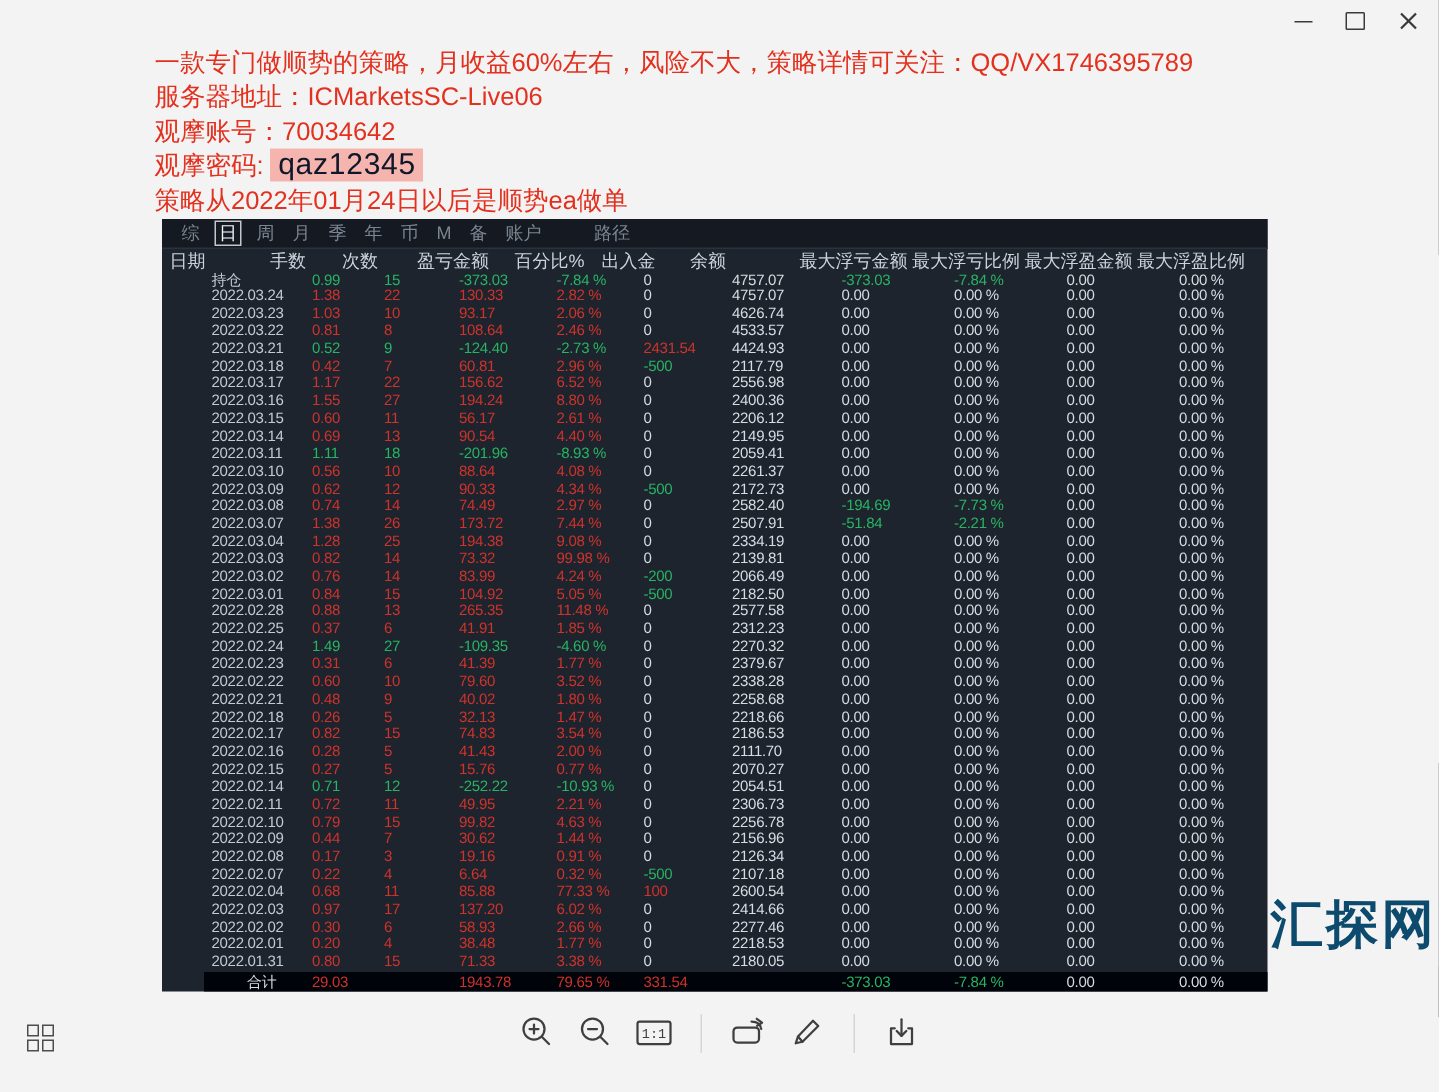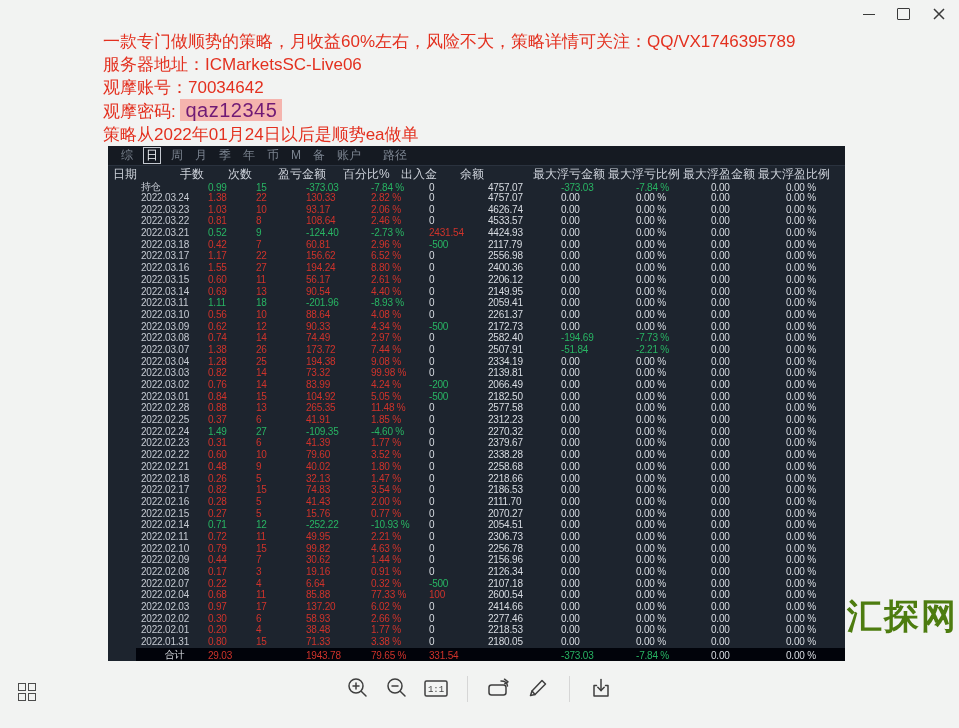--- a/index.html
+++ b/index.html
@@ -14,7 +14,7 @@
 
   
   .promo{position:absolute;left:103px;top:30px;color:#e3301f;font-size:17px;line-height:23px;white-space:nowrap;}
-  .promo .pw{color:#701a75;background:#f5b4ae;font-size:20px;padding:0 5px;letter-spacing:0.5px;}
+  .promo .pw{color:#0f172a;background:#f5b4ae;font-size:20px;padding:0 5px;letter-spacing:0.5px;}
 
   
   .panel{position:absolute;left:108px;top:146px;width:737px;height:515px;background:#1d242e;}

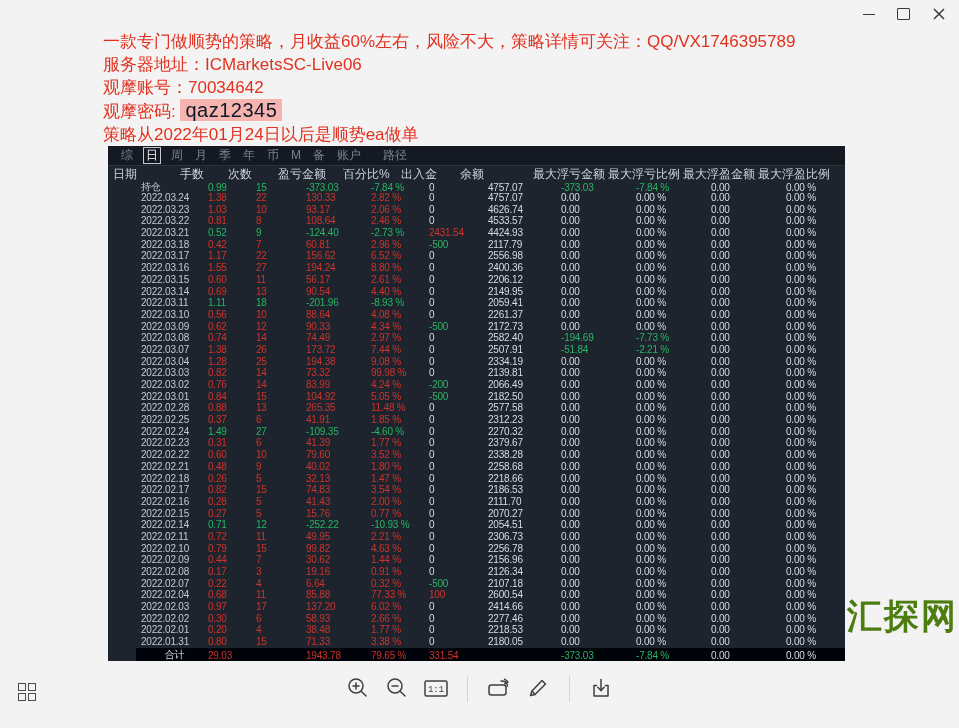--- a/index.html
+++ b/index.html
@@ -23,7 +23,7 @@
     font-size:12px;color:#7b8490;}
   .tab{padding:0 2px;line-height:15px;height:15px;}
   .tab.active{border:1px solid #c3c8cf;color:#f2f5f8;}
-  .tab.gapped{margin-left:10px;}
+  .tab.gapped{margin-left:23px;}
 
   .trow,.thead{display:grid;padding-left:5px;
     grid-template-columns:67px 48px 50px 65px 58px 59px 73px 75px 75px 75px 1fr;

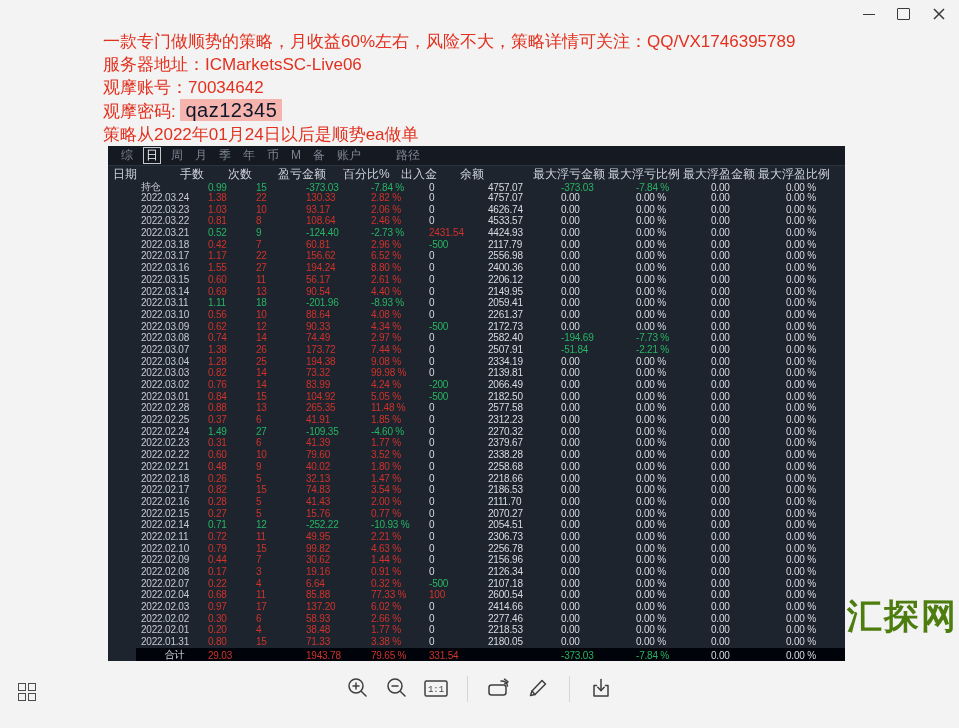--- a/index.html
+++ b/index.html
@@ -52,7 +52,7 @@
   .grid-icon span{border:1.5px solid #4c4c4c;box-sizing:border-box;}
 
   .watermark{position:absolute;right:1px;bottom:4px;font-size:35px;font-weight:700;
-    color:#4d7c0f;letter-spacing:2px;}
+    color:#0c4a6e;letter-spacing:2px;}
 </style>
 </head>
 <body>

